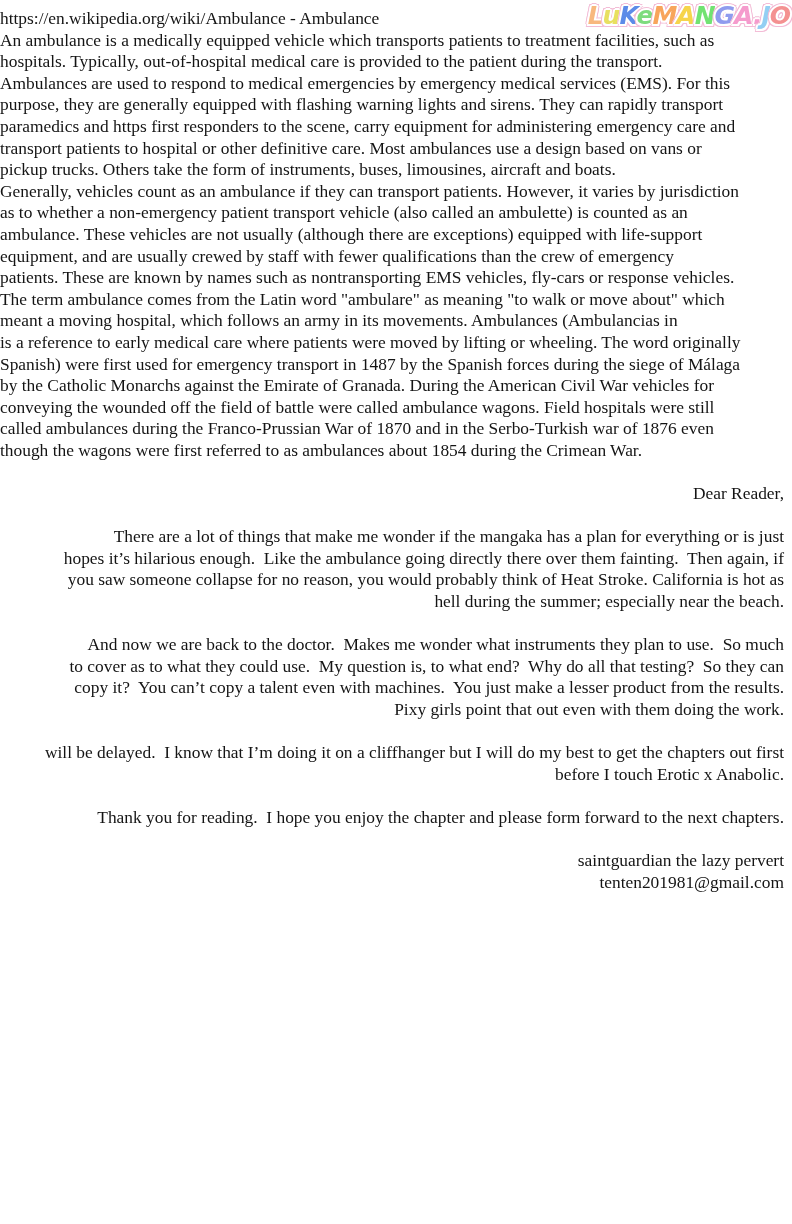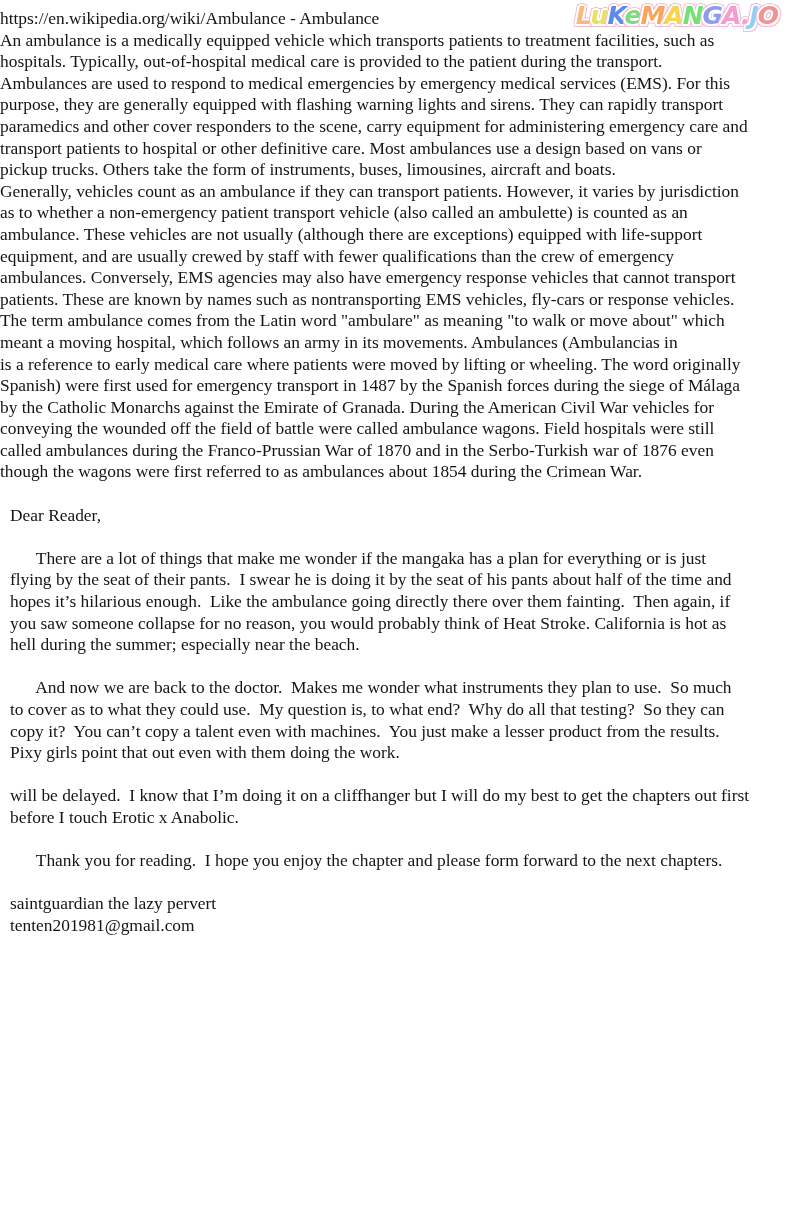--- a/index.html
+++ b/index.html
@@ -20,7 +20,7 @@
   .letter{margin-left:10px;margin-right:8px;}
   .gap{margin-top:21.6px;}
   .watermark{
-    position:absolute;top:-1px;right:14px;
+    position:absolute;top:-1px;right:2px;
     font-family:"DejaVu Sans",sans-serif;
     font-weight:700;font-style:italic;
     font-size:25px;line-height:34px;

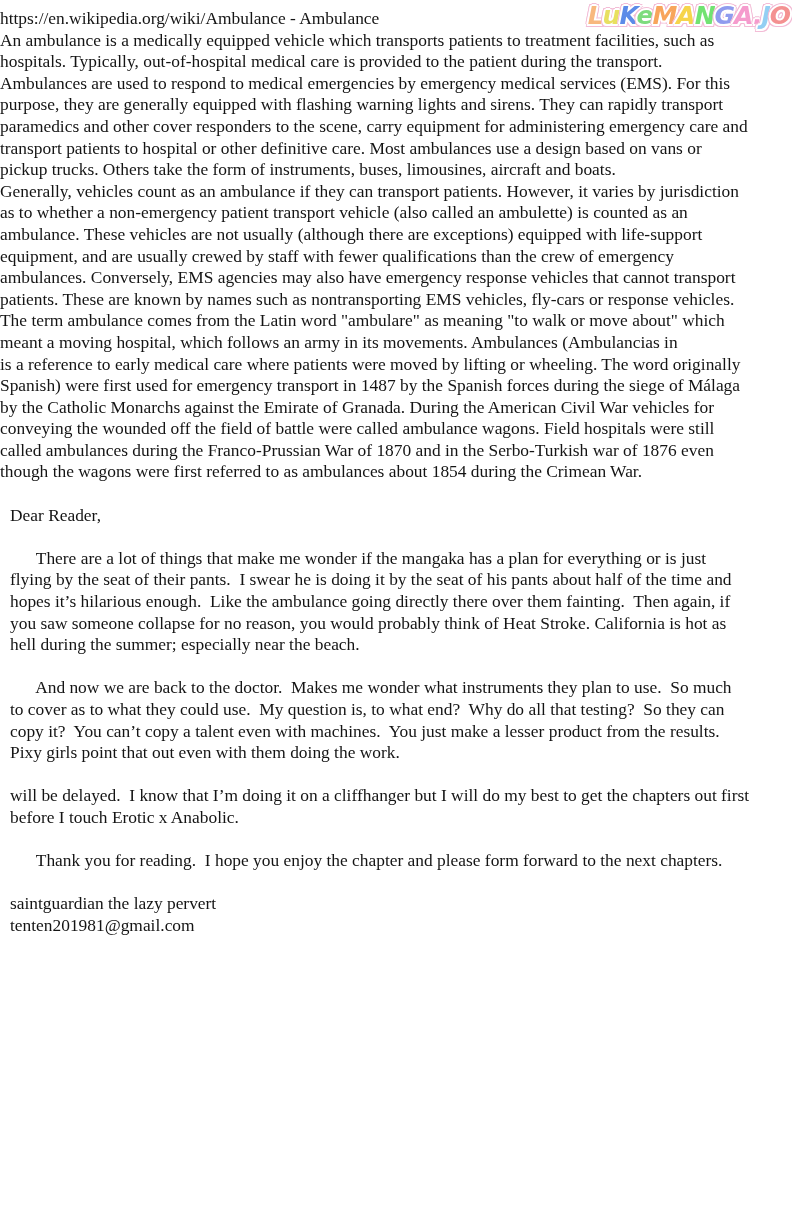--- a/index.html
+++ b/index.html
@@ -50,7 +50,7 @@
       <div class="wline">hospitals. Typically, out-of-hospital medical care is provided to the patient during the transport.</div>
       <div class="wline">Ambulances are used to respond to medical emergencies by emergency medical services (EMS). For this</div>
       <div class="wline">purpose, they are generally equipped with flashing warning lights and sirens. They can rapidly transport</div>
-      <div class="wline">paramedics and other cover responders to the scene, carry equipment for administering emergency care and</div>
+      <div class="wline">paramedics and https first responders to the scene, carry equipment for administering emergency care and</div>
       <div class="wline">transport patients to hospital or other definitive care. Most ambulances use a design based on vans or</div>
       <div class="wline">pickup trucks. Others take the form of instruments, buses, limousines, aircraft and boats.</div>
       <div class="wline">Generally, vehicles count as an ambulance if they can transport patients. However, it varies by jurisdiction</div>

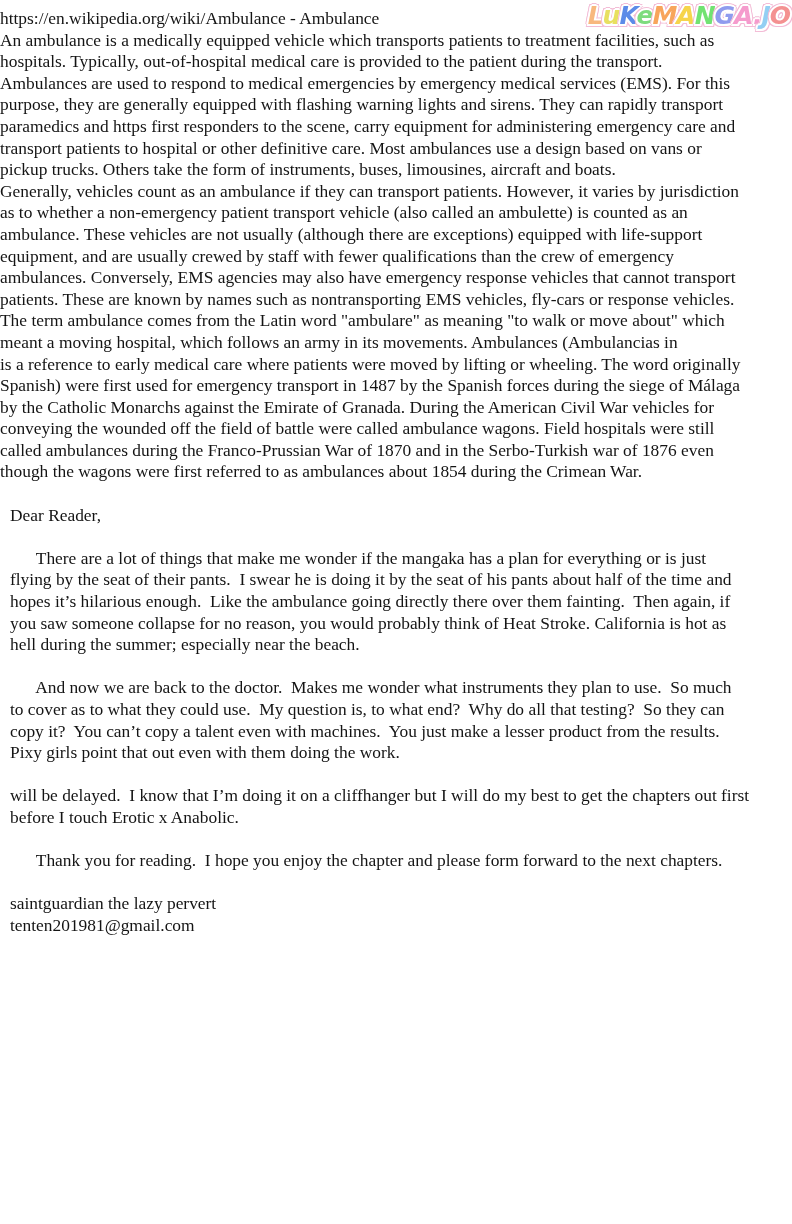--- a/index.html
+++ b/index.html
@@ -57,7 +57,6 @@
       <div class="wline">as to whether a non-emergency patient transport vehicle (also called an ambulette) is counted as an</div>
       <div class="wline">ambulance. These vehicles are not usually (although there are exceptions) equipped with life-support</div>
       <div class="wline">equipment, and are usually crewed by staff with fewer qualifications than the crew of emergency</div>
-      <div class="wline">ambulances. Conversely, EMS agencies may also have emergency response vehicles that cannot transport</div>
       <div class="wline">patients. These are known by names such as nontransporting EMS vehicles, fly-cars or response vehicles.</div>
       <div class="wline">The term ambulance comes from the Latin word "ambulare" as meaning "to walk or move about" which</div>
       <div class="wline">meant a moving hospital, which follows an army in its movements. Ambulances (Ambulancias in</div>

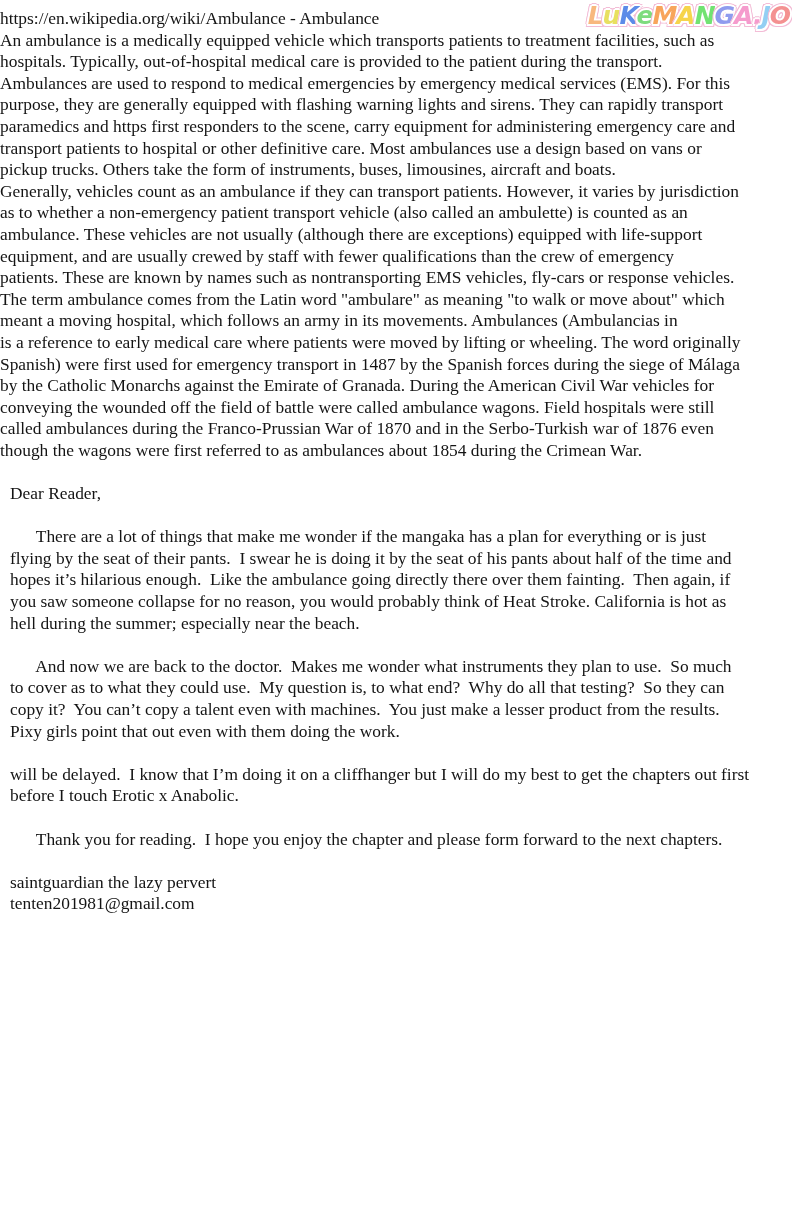--- a/index.html
+++ b/index.html
@@ -16,7 +16,7 @@
   }
   .title{text-align:left;white-space:pre;}
   .wline{text-align:left;white-space:pre;}
-  .line{white-space:pre;}
+  .line{white-space:pre;text-align:right;}
   .letter{margin-left:10px;margin-right:8px;}
   .gap{margin-top:21.6px;}
   .watermark{

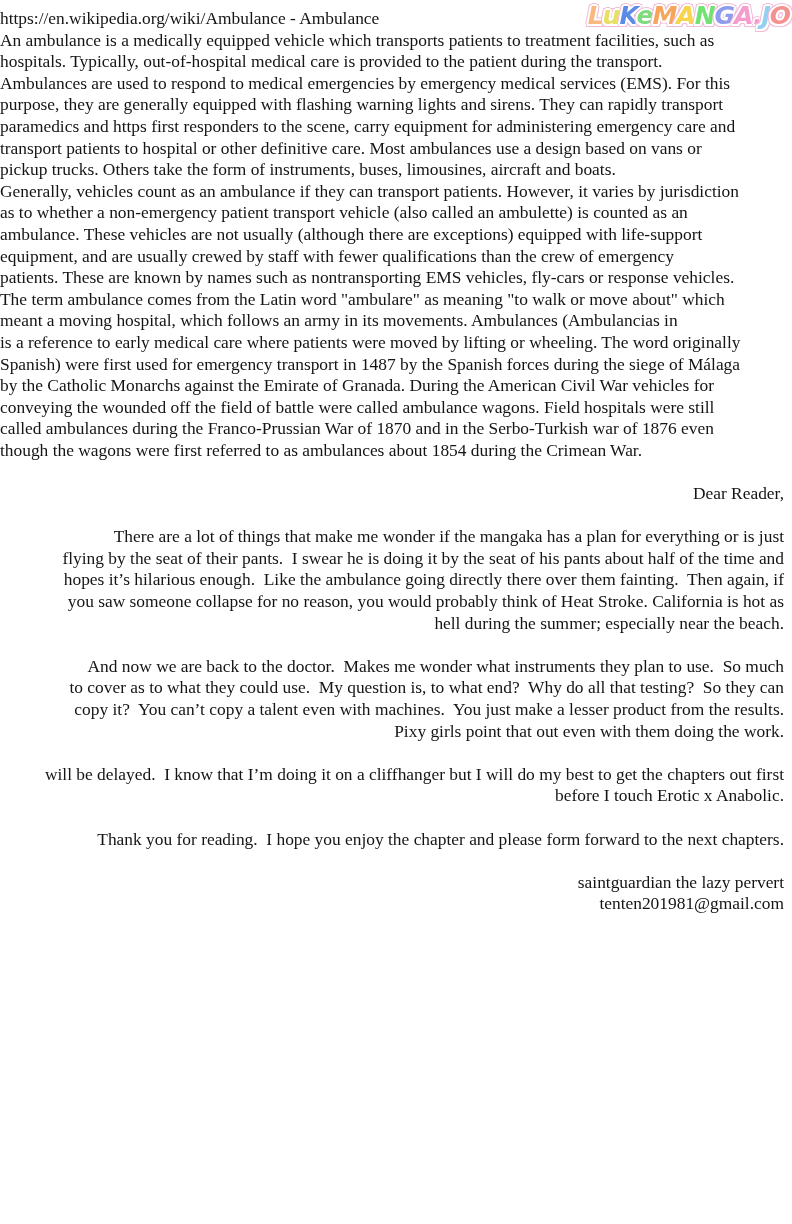--- a/index.html
+++ b/index.html
@@ -73,7 +73,6 @@
 
     <div class="gap para">
         <div class="line">      There are a lot of things that make me wonder if the mangaka has a plan for everything or is just</div>
-        <div class="line">flying by the seat of their pants.  I swear he is doing it by the seat of his pants about half of the time and</div>
         <div class="line">hopes it’s hilarious enough.  Like the ambulance going directly there over them fainting.  Then again, if</div>
         <div class="line">you saw someone collapse for no reason, you would probably think of Heat Stroke. California is hot as</div>
         <div class="line">hell during the summer; especially near the beach.</div>

